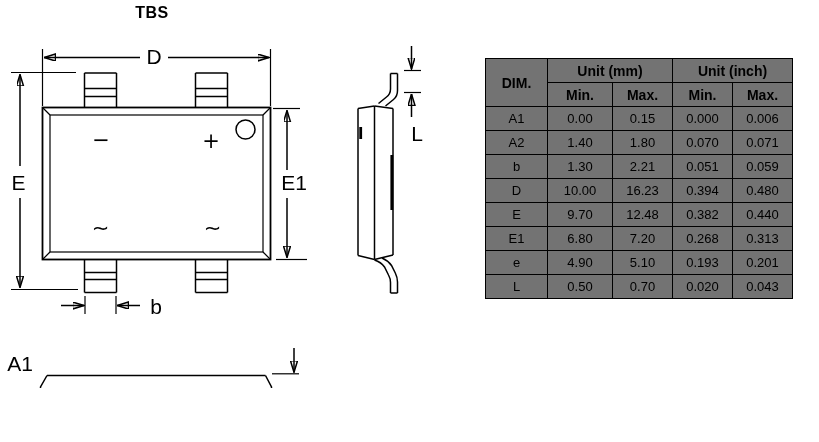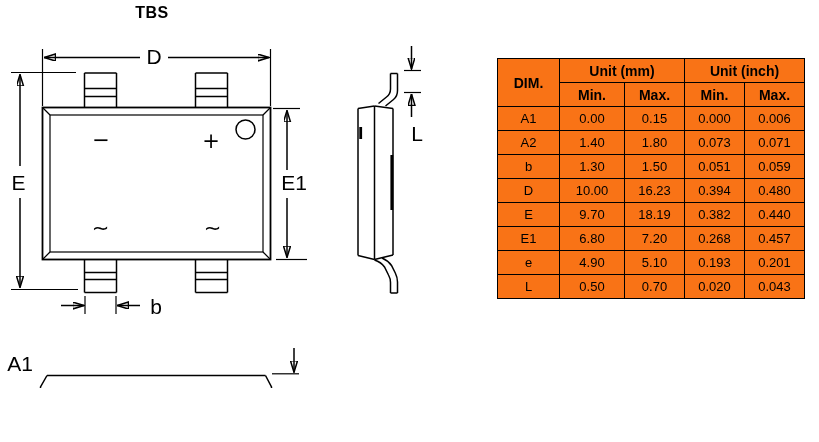--- a/index.html
+++ b/index.html
@@ -24,8 +24,8 @@
   .thick { stroke-width:2.8 !important; }
   .body-outer { stroke-width:1.8 !important; }
   .dim-table {
-    position:absolute; left:497px; top:58px; border-collapse:collapse;
-    table-layout:fixed; background:#f97316; color:#000;
+    position:absolute; left:485px; top:58px; border-collapse:collapse;
+    table-layout:fixed; background:#737373; color:#000;
   }
   .dim-table th, .dim-table td {
     border:1.5px solid #000; text-align:center; vertical-align:middle;

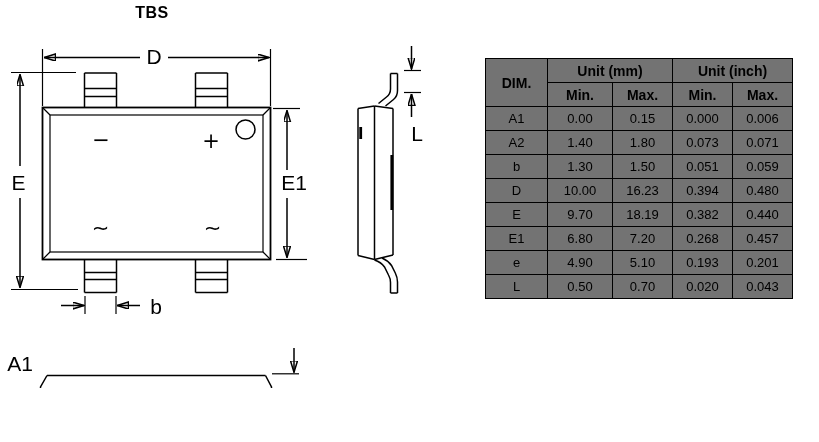--- a/index.html
+++ b/index.html
@@ -242,7 +242,7 @@
         <td>A2</td>
         <td>1.40</td>
         <td>1.80</td>
-        <td>0.073</td>
+        <td>0.070</td>
         <td>0.071</td>
       </tr>
       <tr>

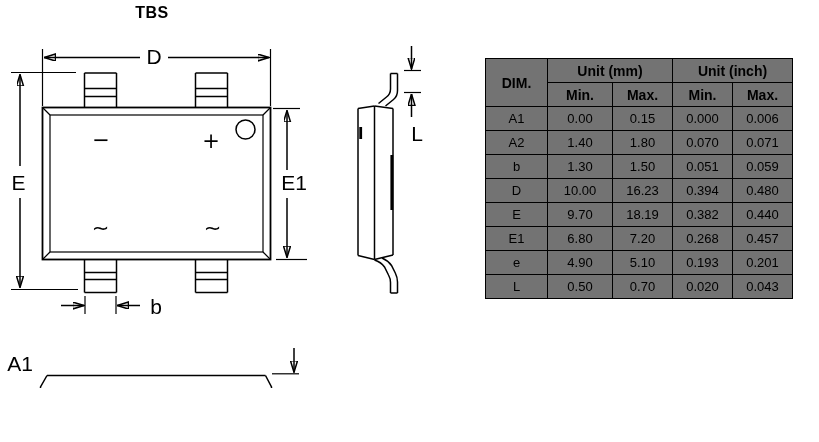--- a/index.html
+++ b/index.html
@@ -248,7 +248,7 @@
       <tr>
         <td>b</td>
         <td>1.30</td>
-        <td>1.50</td>
+        <td>2.21</td>
         <td>0.051</td>
         <td>0.059</td>
       </tr>

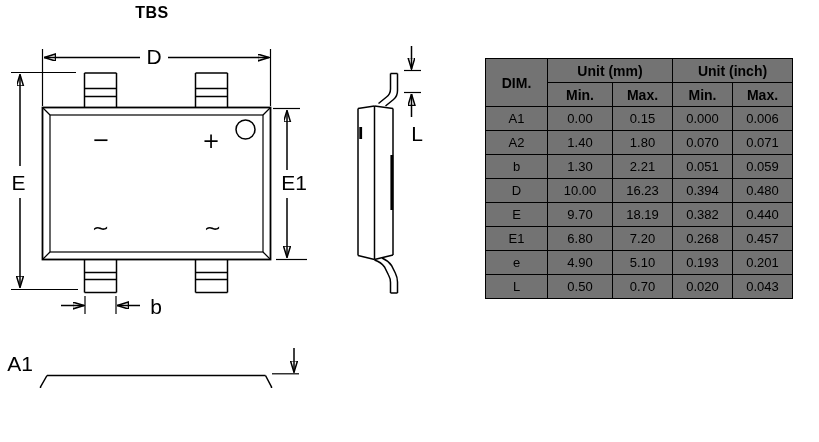--- a/index.html
+++ b/index.html
@@ -262,7 +262,7 @@
       <tr>
         <td>E</td>
         <td>9.70</td>
-        <td>18.19</td>
+        <td>12.48</td>
         <td>0.382</td>
         <td>0.440</td>
       </tr>

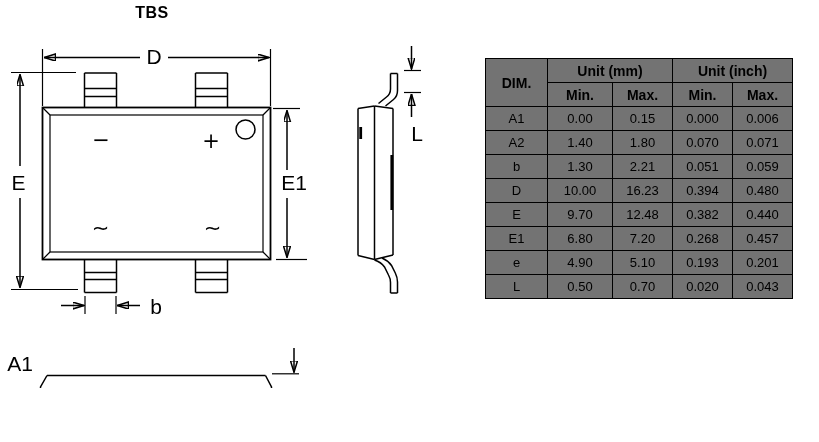--- a/index.html
+++ b/index.html
@@ -271,7 +271,7 @@
         <td>6.80</td>
         <td>7.20</td>
         <td>0.268</td>
-        <td>0.457</td>
+        <td>0.313</td>
       </tr>
       <tr>
         <td>e</td>

